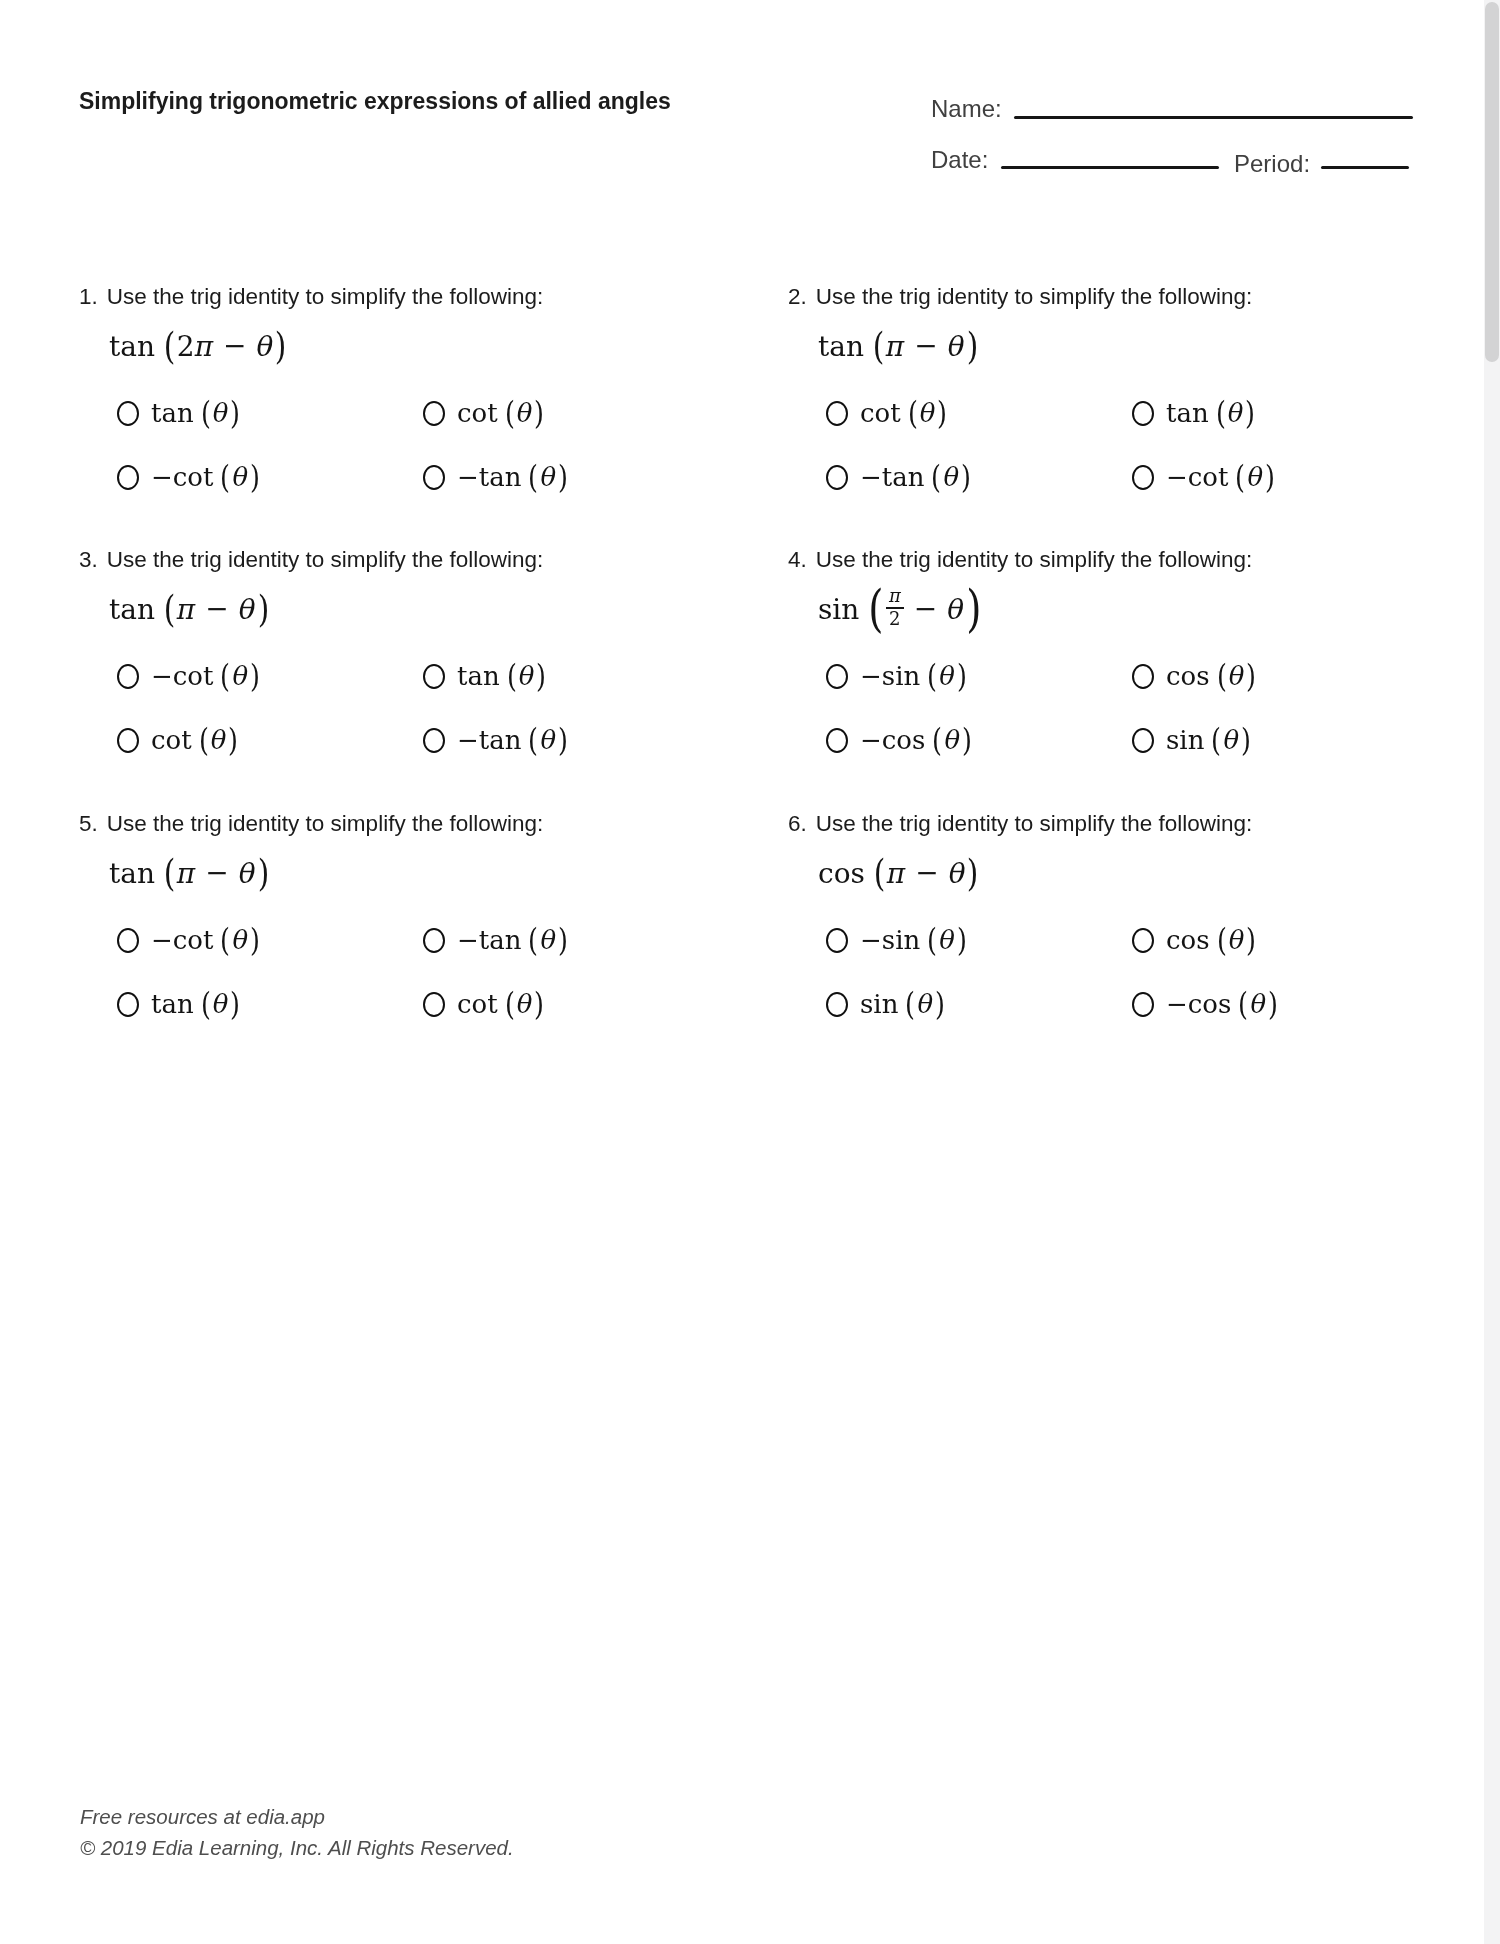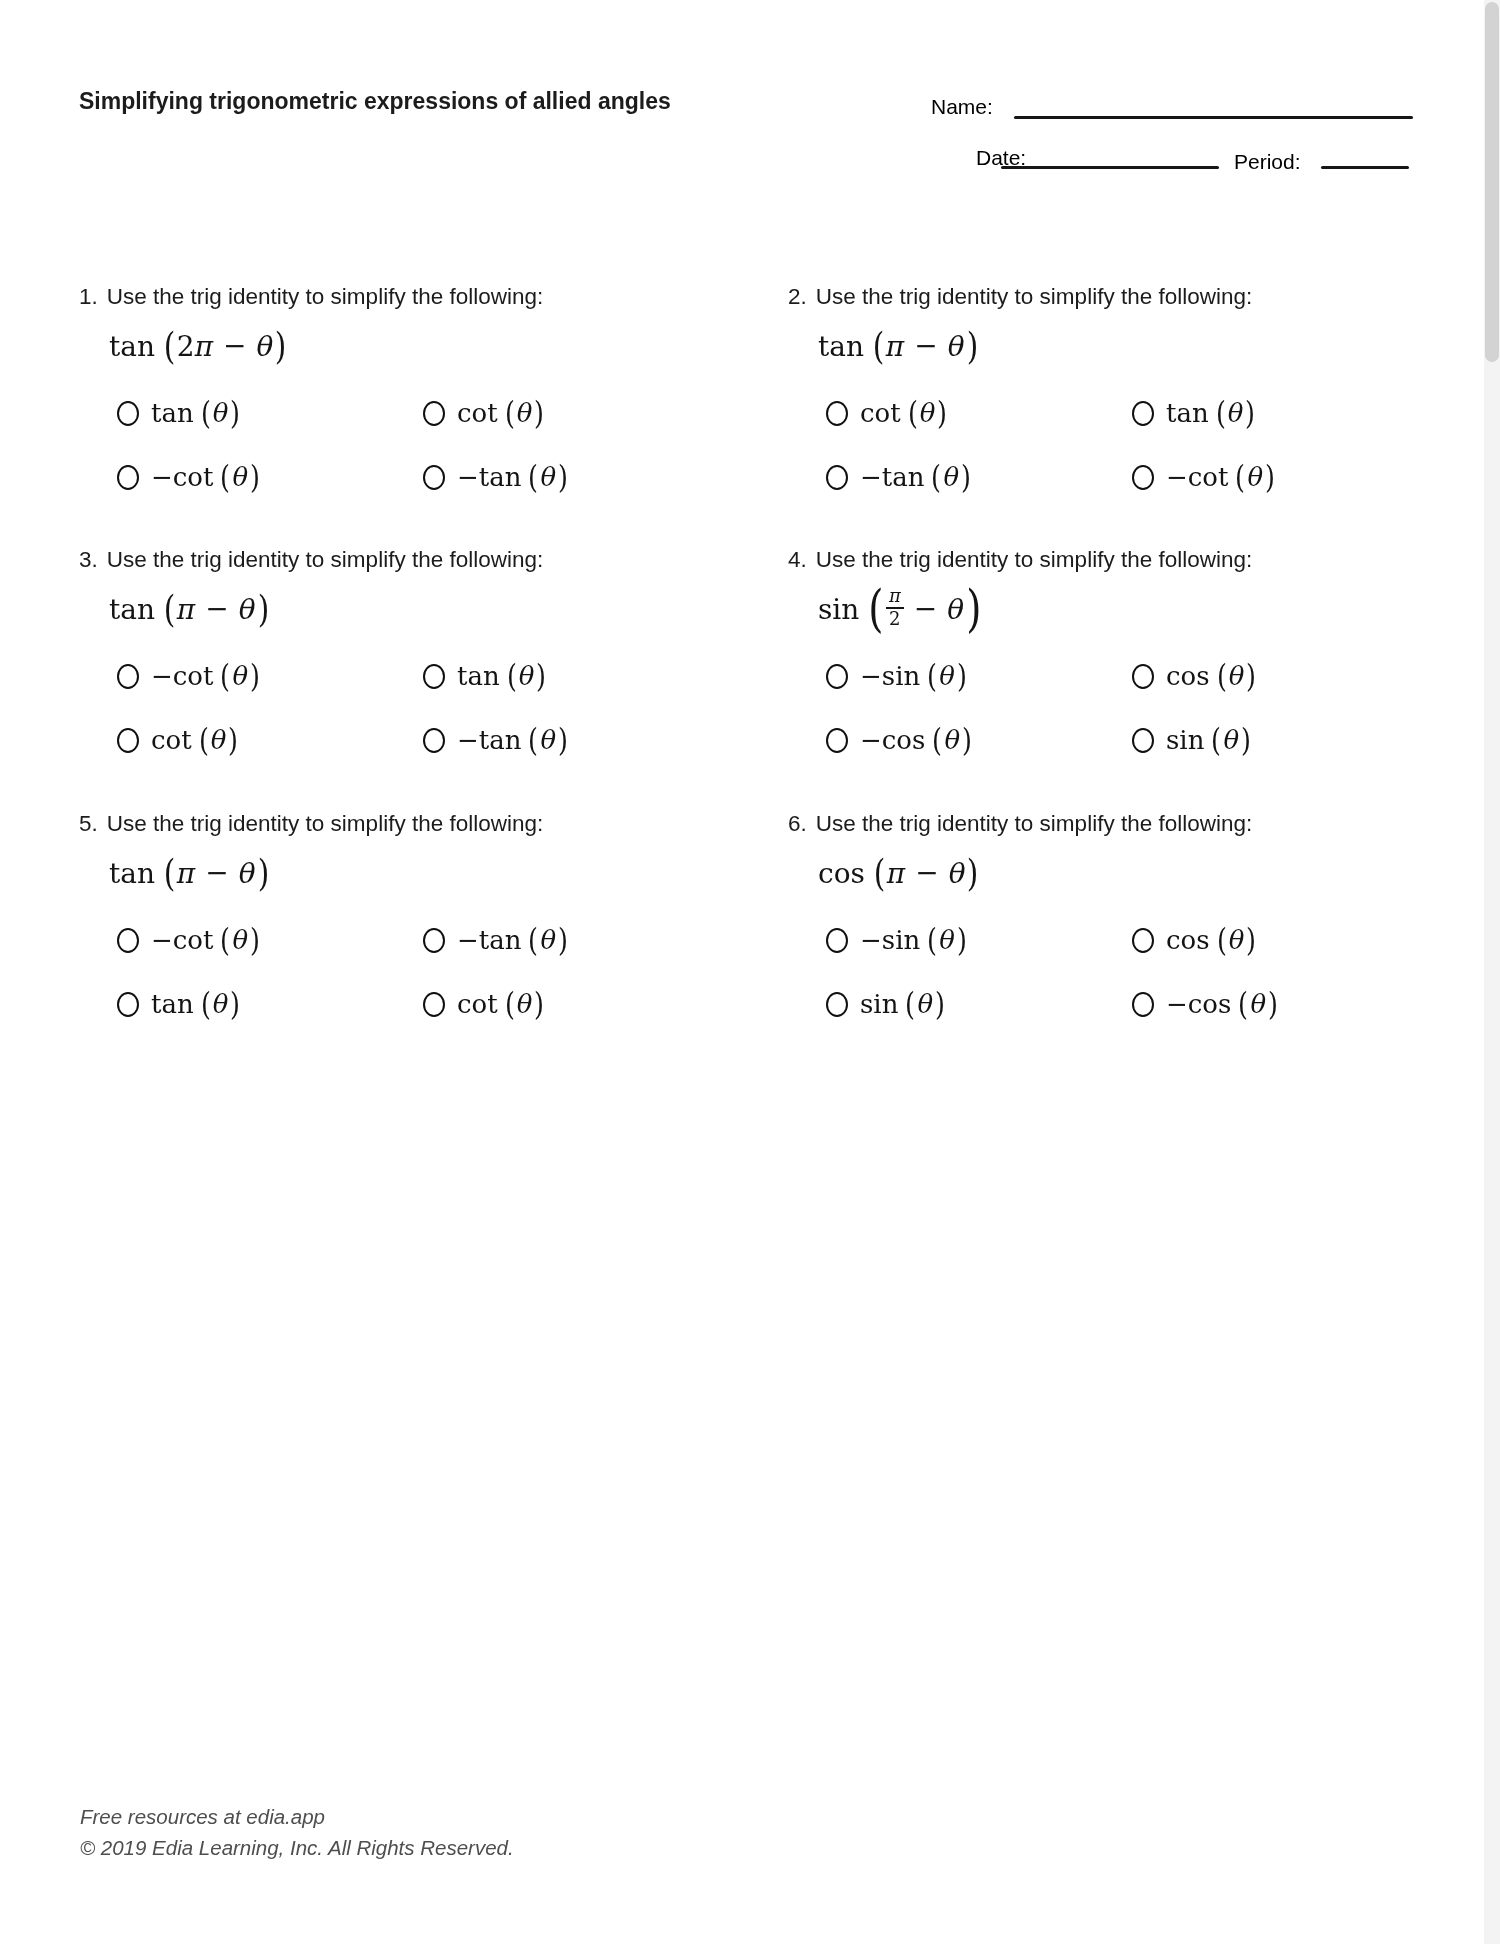--- a/index.html
+++ b/index.html
@@ -13,7 +13,7 @@
     position:absolute;left:79px;top:82px;
     font-size:23px;font-weight:700;line-height:39px;color:#1c1c1c;
   }
-  .hdr-label{position:absolute;font-size:21px;color:#000000}
+  .hdr-label{position:absolute;font-size:24px;color:#404040}
   .lbl-name{left:931px;top:95px}
   .lbl-date{left:976px;top:146px}
   .lbl-period{left:1234px;top:150px}

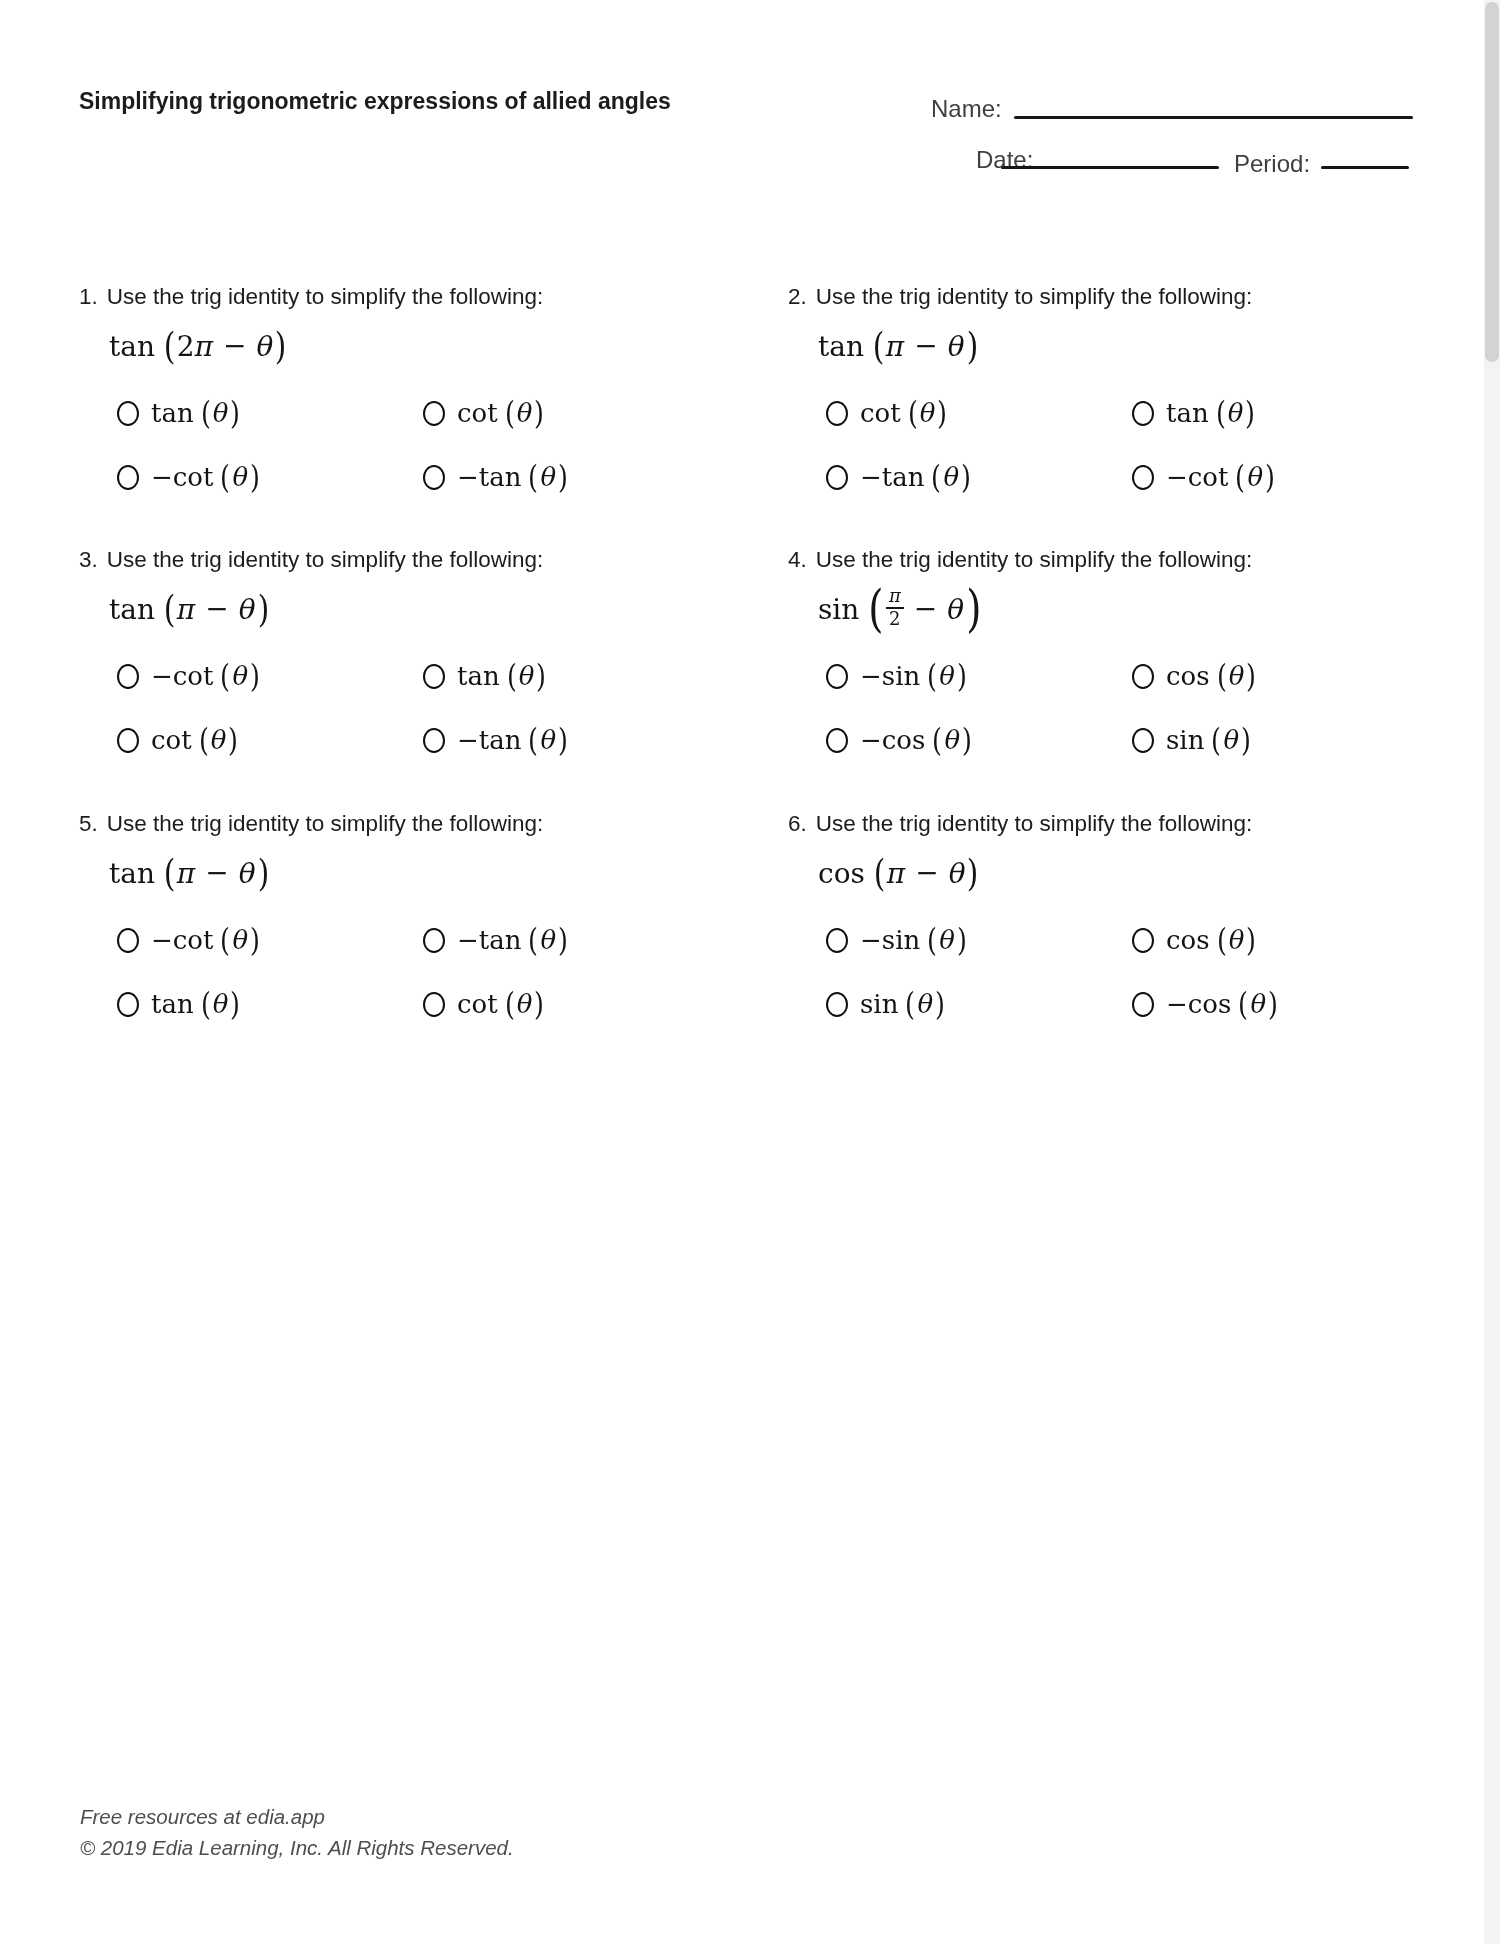--- a/index.html
+++ b/index.html
@@ -15,7 +15,7 @@
   }
   .hdr-label{position:absolute;font-size:24px;color:#404040}
   .lbl-name{left:931px;top:95px}
-  .lbl-date{left:976px;top:146px}
+  .lbl-date{left:931px;top:146px}
   .lbl-period{left:1234px;top:150px}
   .blank-line{position:absolute;height:3px;background:#161616;border-radius:1.5px}
   .line-name{left:1014px;top:116px;width:399px}

